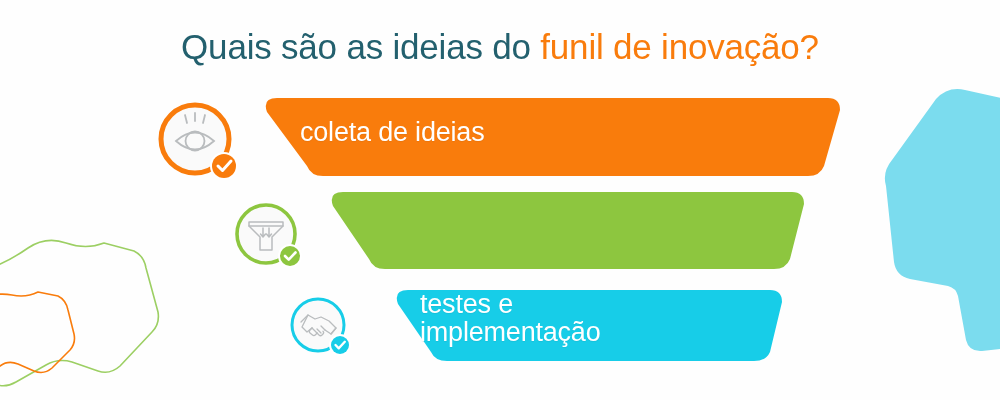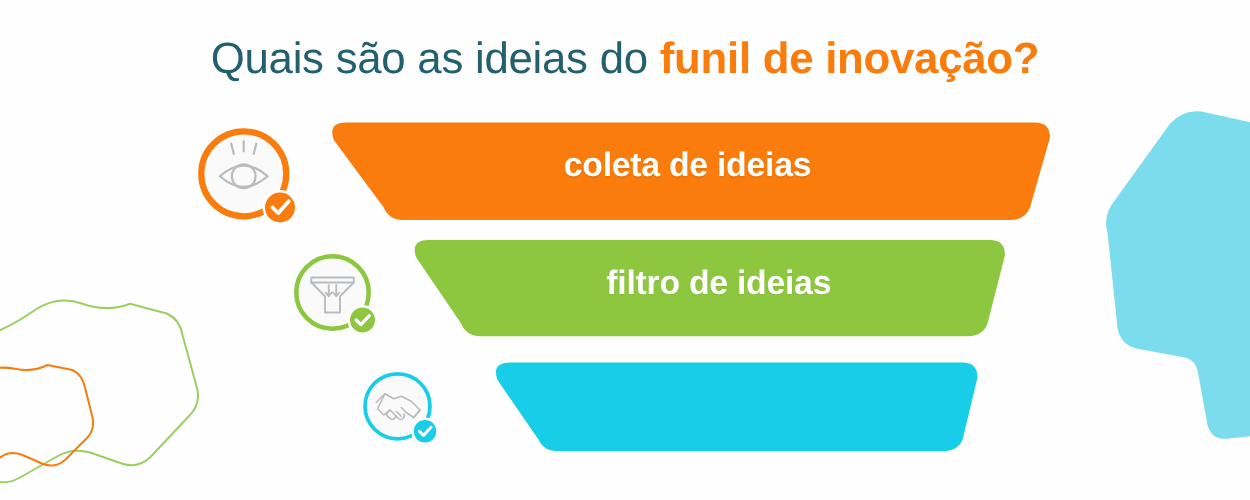--- a/index.html
+++ b/index.html
@@ -45,7 +45,7 @@
   }
   #title .accent {
     color: #f97c0c;
-    font-weight: 700;
+    font-weight: 400;
   }
 
   

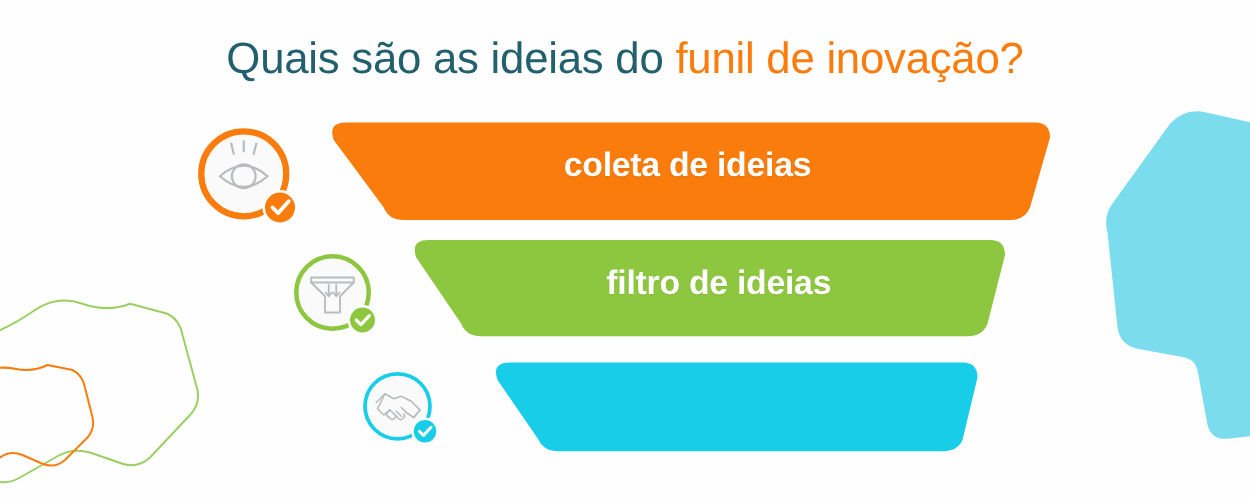--- a/index.html
+++ b/index.html
@@ -57,8 +57,8 @@
   .band-label {
     position: absolute;
     color: #ffffff;
-    font-weight: 700;
-    text-align: center;
+    font-weight: 400;
+    text-align: left;
     line-height: 1.04;
     letter-spacing: -0.2px;
     text-shadow: 0 1px 1px rgba(0,0,0,0.06);

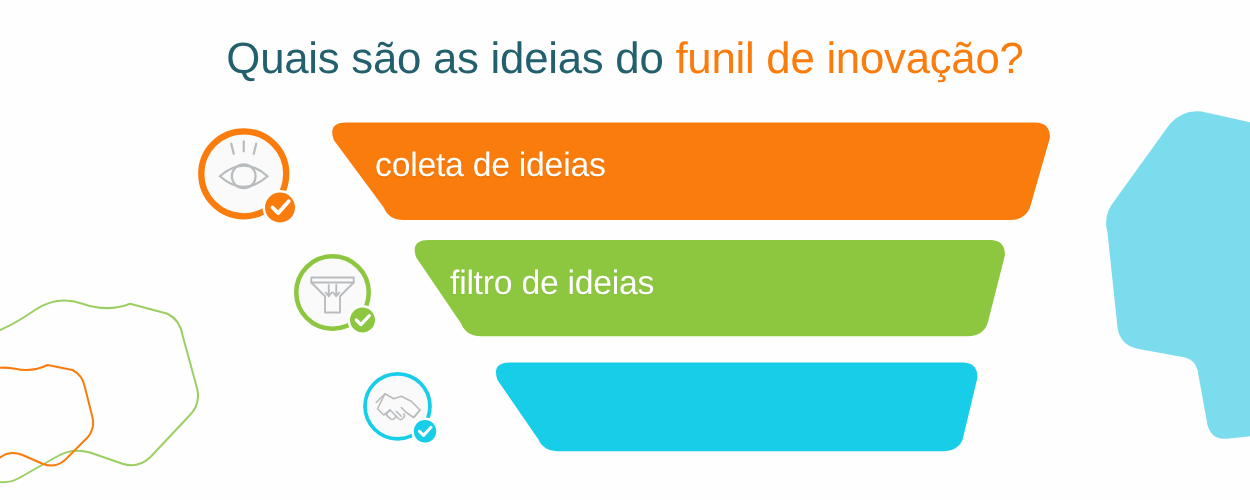--- a/index.html
+++ b/index.html
@@ -104,7 +104,6 @@
   </svg>
 
   <div class="band-label" id="label-0">coleta de ideias</div>
-  <div class="band-label" id="label-1">filtro de ideias</div>
 
   <div class="icon-node" id="icon-0">
     <svg viewBox="0 0 84 84" xmlns="http://www.w3.org/2000/svg">

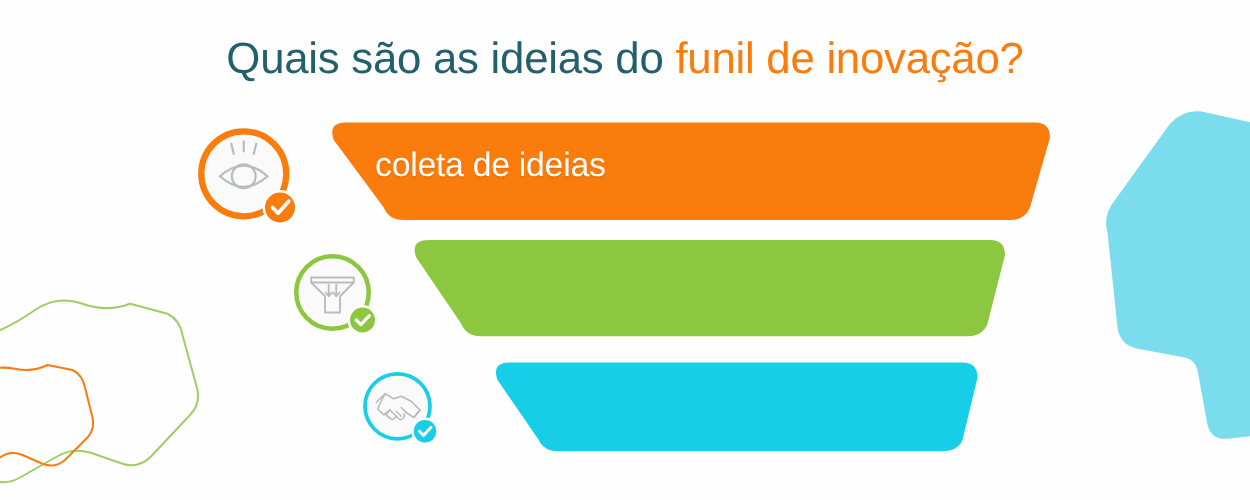--- a/index.html
+++ b/index.html
@@ -104,6 +104,10 @@
   </svg>
 
   <div class="band-label" id="label-0">coleta de ideias</div>
+  <div class="band-label" id="label-2">
+    <div>testes e</div>
+    <div>implementação</div>
+  </div>
 
   <div class="icon-node" id="icon-0">
     <svg viewBox="0 0 84 84" xmlns="http://www.w3.org/2000/svg">

